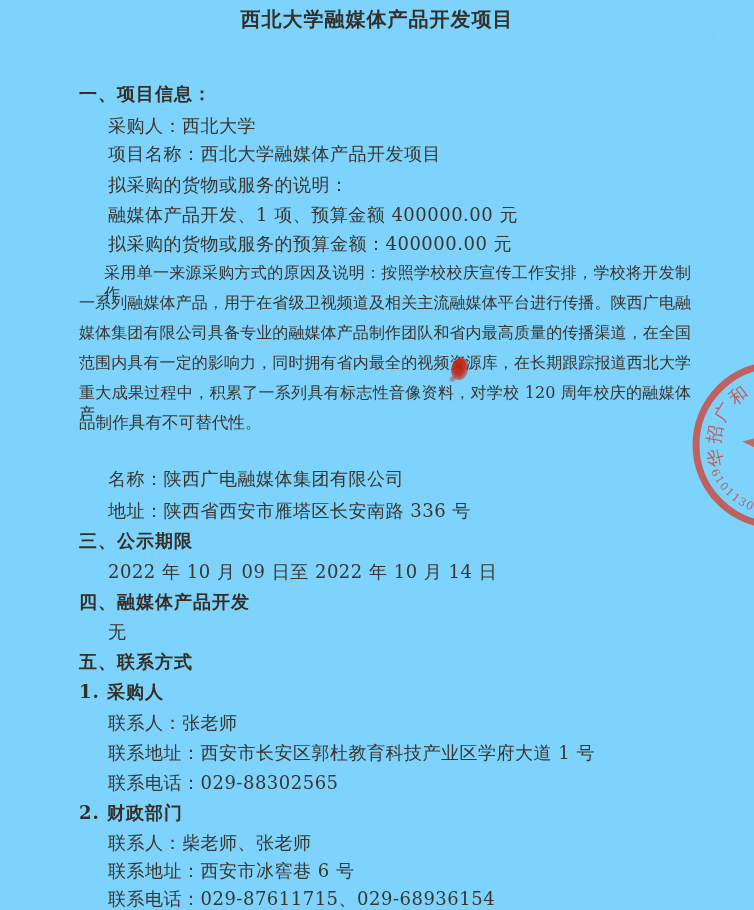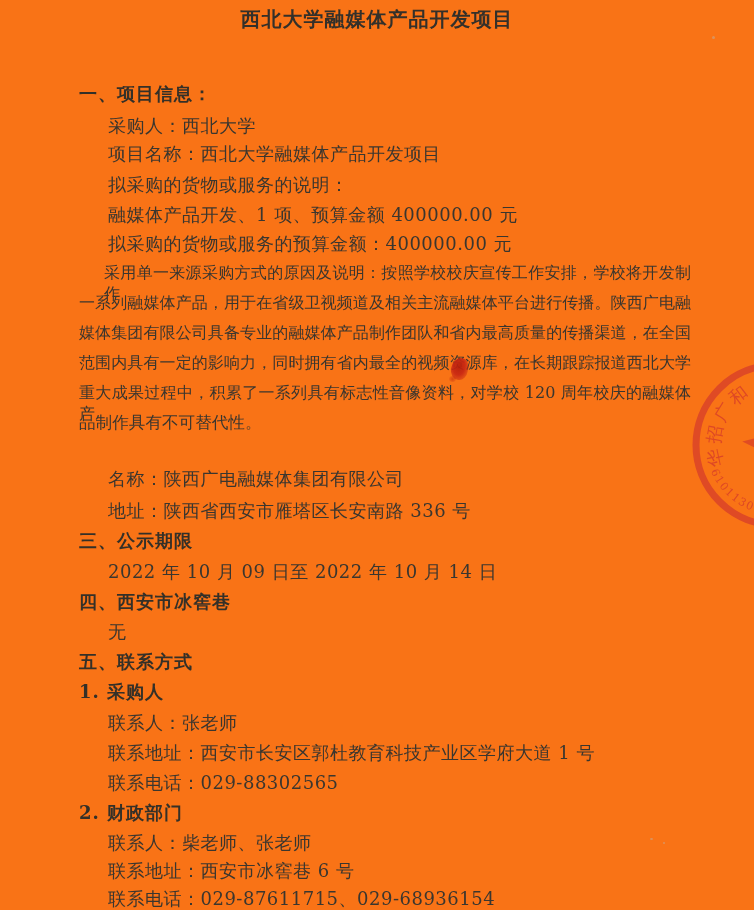--- a/index.html
+++ b/index.html
@@ -5,7 +5,7 @@
   html,body { margin:0; padding:0; background:#e8e8e6; }
   .page {
     position:relative; width:754px; height:910px; margin:0 auto;
-    background:#f97316; overflow:hidden;
+    background:#7dd3fc; overflow:hidden;
     font-family:"DejaVu Serif","Liberation Serif",serif;
     color:#3a362f;
   }

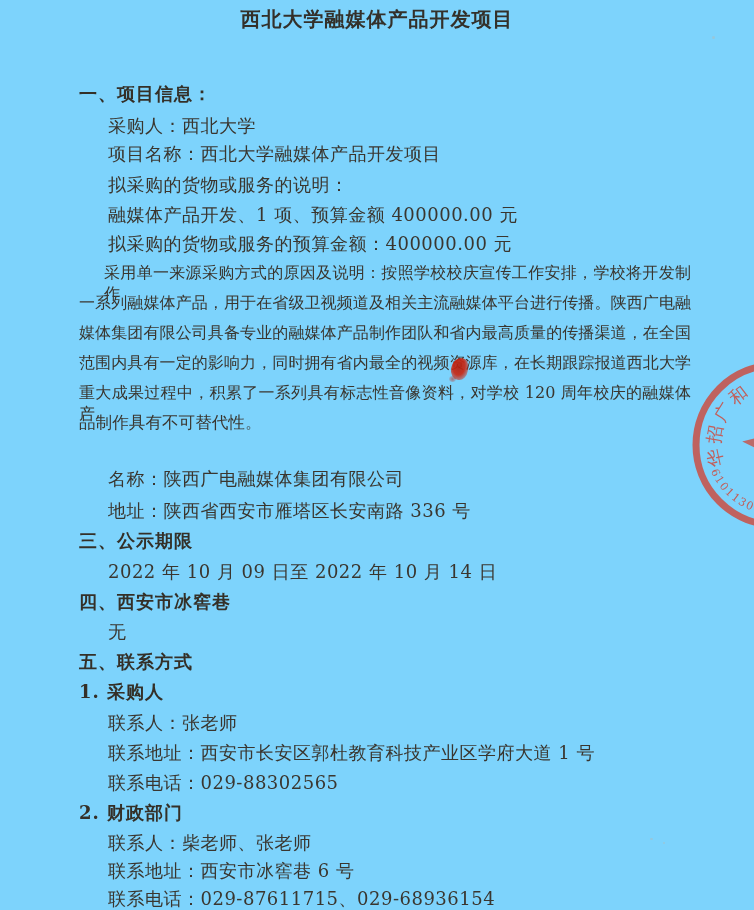--- a/index.html
+++ b/index.html
@@ -59,7 +59,7 @@
   <div class="line heading" style="top:530px">三、公示期限</div>
   <div class="line indent" style="top:561px">2022 年 10 月 09 日至 2022 年 10 月 14 日</div>
 
-  <div class="line heading" style="top:591px">四、西安市冰窖巷</div>
+  <div class="line heading" style="top:591px">四、融媒体产品开发</div>
   <div class="line indent" style="top:621px">无</div>
 
   <div class="line heading" style="top:651px">五、联系方式</div>

